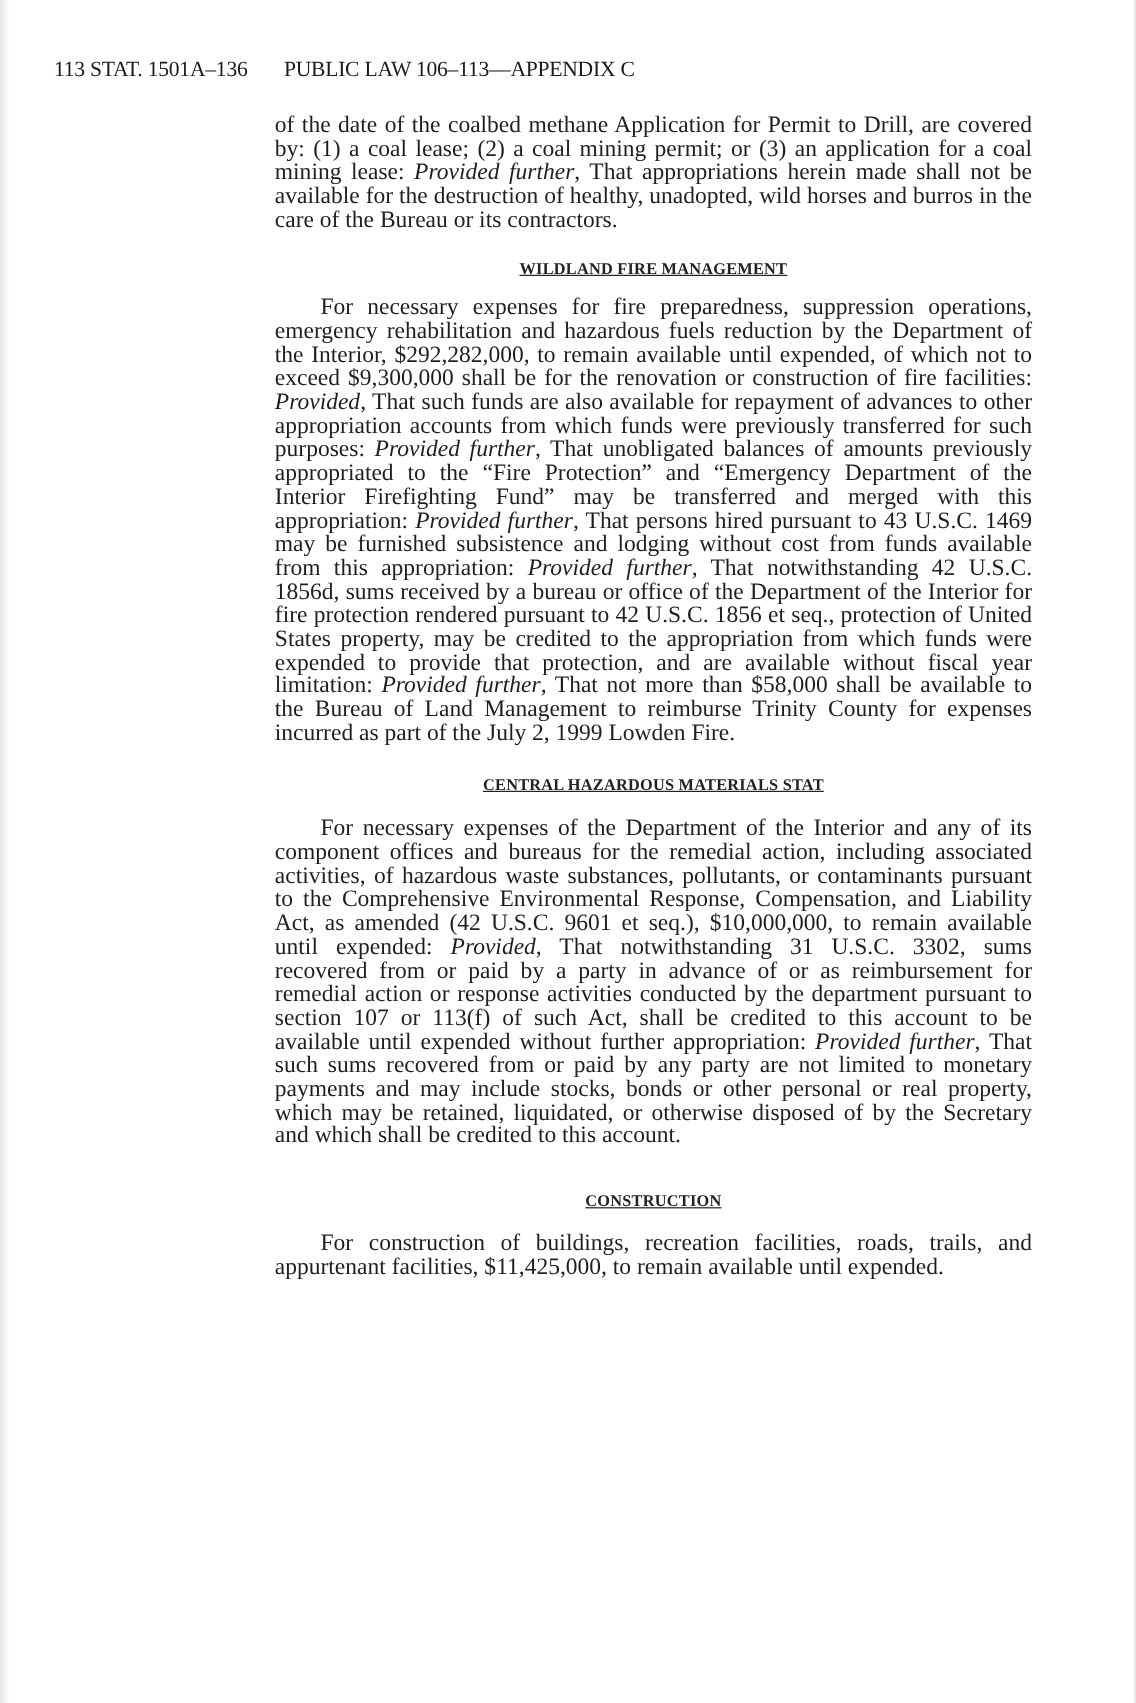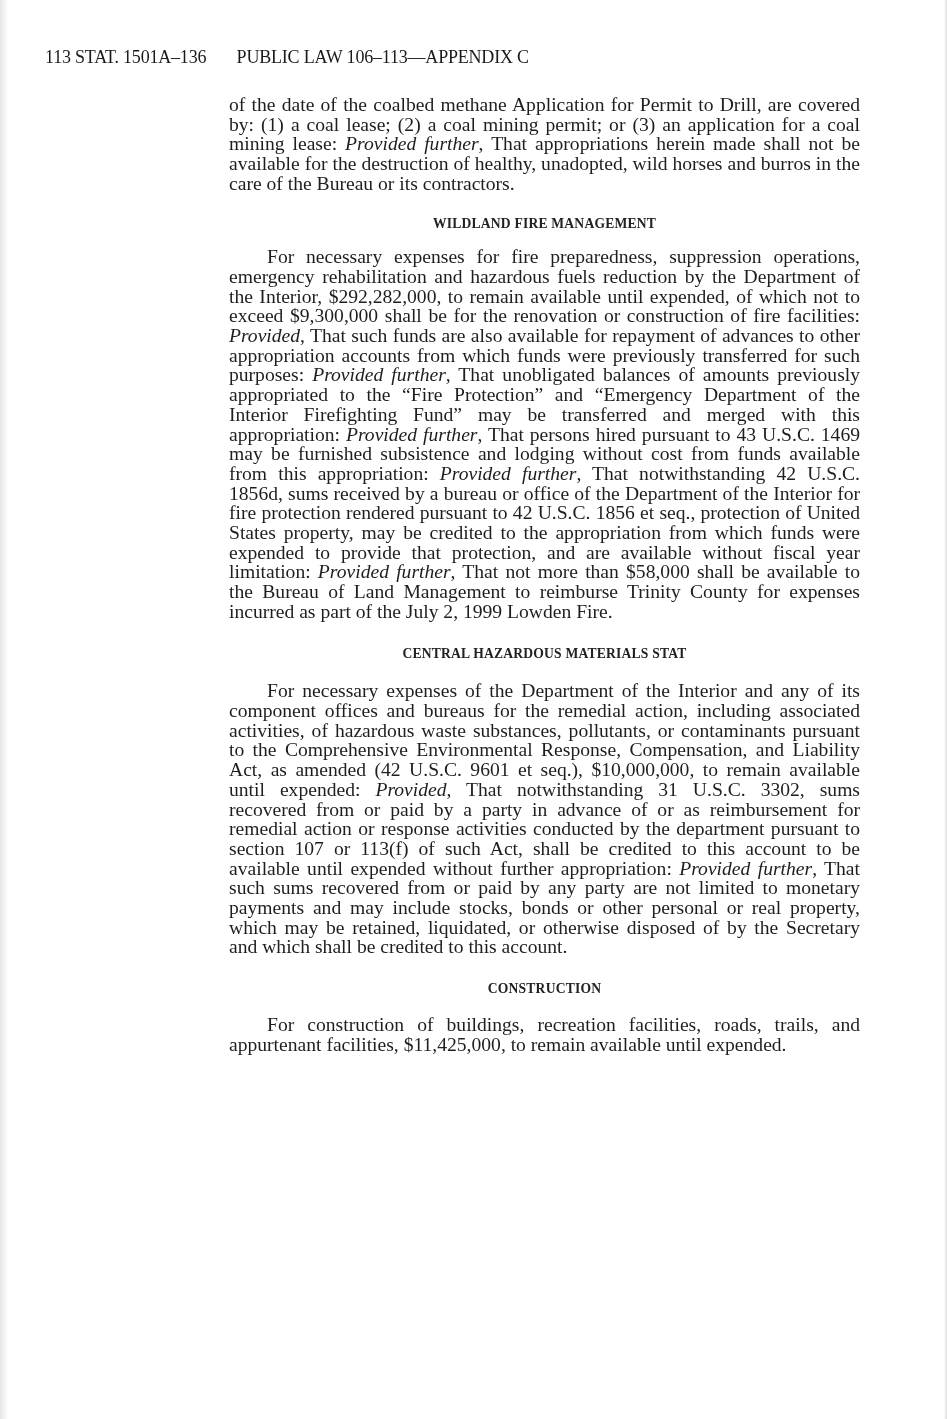--- a/index.html
+++ b/index.html
@@ -58,6 +58,7 @@
     letter-spacing: 0.2px;
     color: #222;
     margin: 0;
+    text-decoration: underline;
   }
   .h1 { margin-top: 20px; margin-bottom: 14px; }
   .h2 { margin-top: 22px; margin-bottom: 18px; }

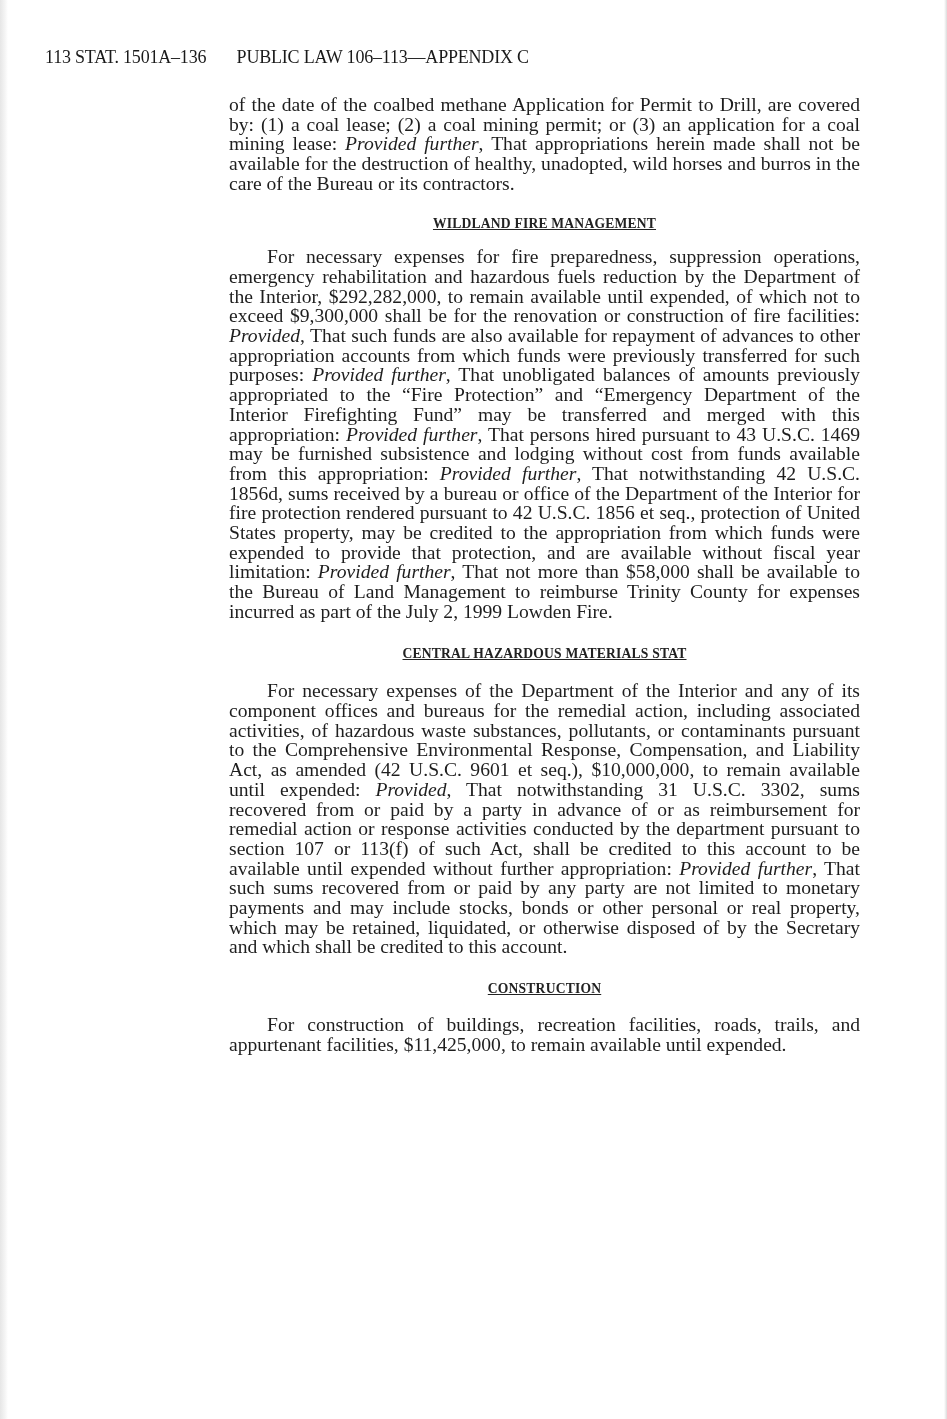--- a/index.html
+++ b/index.html
@@ -62,7 +62,7 @@
   }
   .h1 { margin-top: 20px; margin-bottom: 14px; }
   .h2 { margin-top: 22px; margin-bottom: 18px; }
-  .h3 { margin-top: 22px; margin-bottom: 16px; }
+  .h3 { margin-top: 34px; margin-bottom: 16px; }
   em { }
 </style>
 </head>

